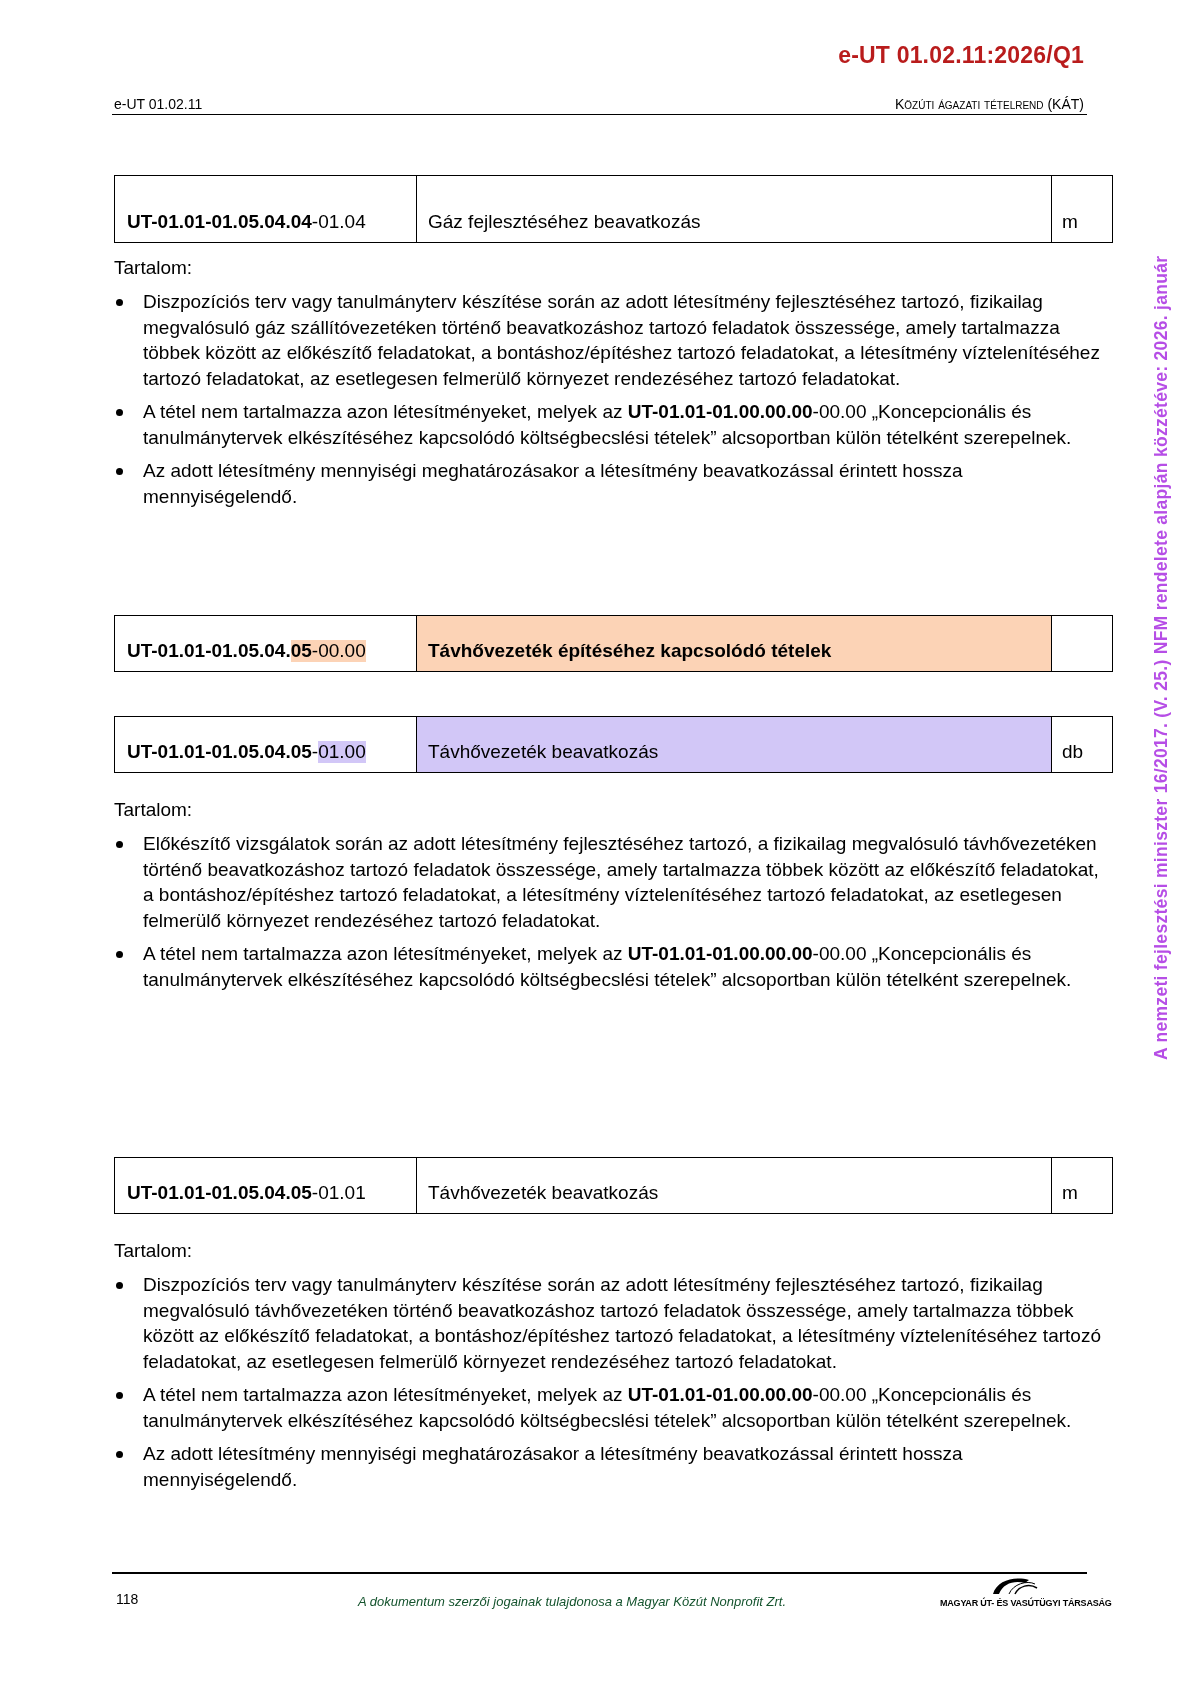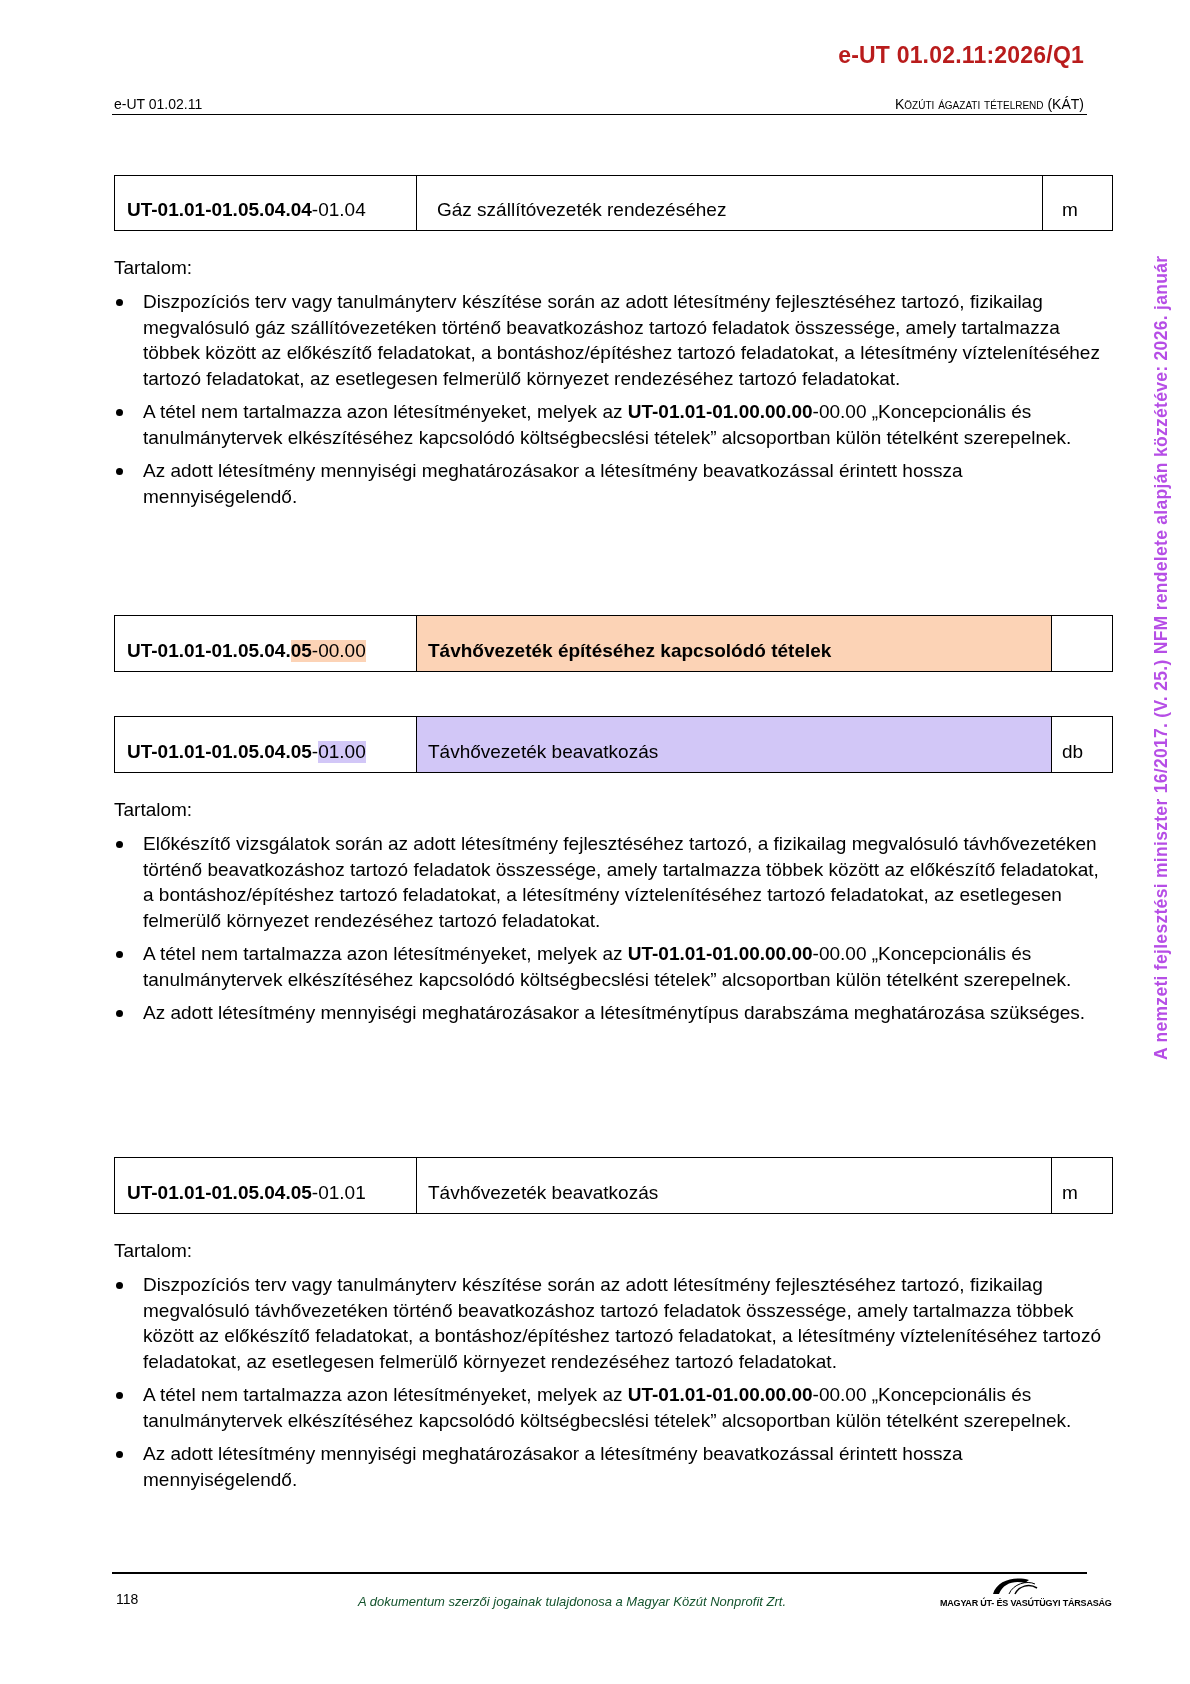--- a/index.html
+++ b/index.html
@@ -43,7 +43,7 @@
 
 <div class="side-text">A nemzeti fejlesztési miniszter 16/2017. (V. 25.) NFM rendelete alapján közzétéve: 2026. január</div>
 
-<div class="item-table" style="top:175px;height:56px;gap:9px;">
+<div class="item-table" style="top:175px;height:68px;">
   <div class="code">
     <span class="b">UT-01.01-01.05.04.04</span>
       <span>-01.04</span>

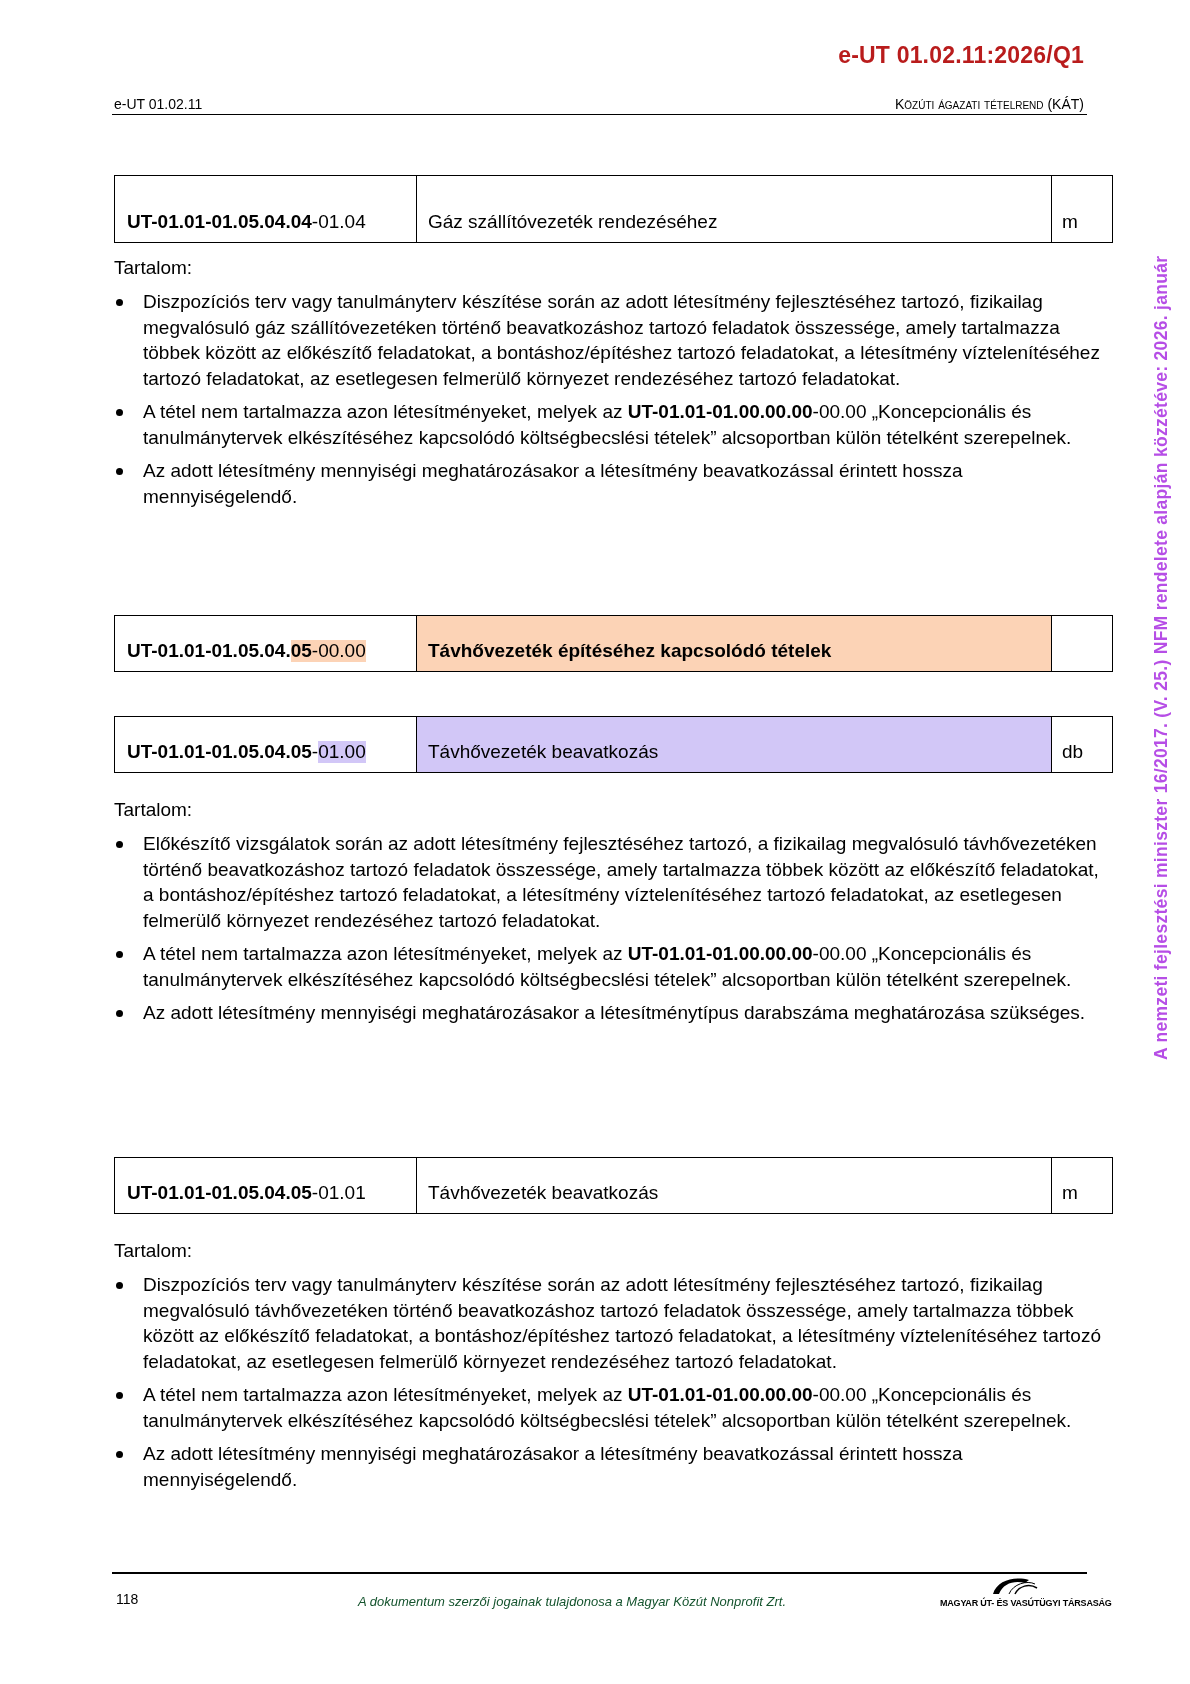--- a/index.html
+++ b/index.html
@@ -48,7 +48,7 @@
     <span class="b">UT-01.01-01.05.04.04</span>
       <span>-01.04</span>
   </div>
-  <div class="name">Gáz szállítóvezeték rendezéséhez</div>
+  <div class="name">Gáz fejlesztéséhez beavatkozás</div>
   <div class="unit">m</div>
 </div>
 <div class="section-label" style="top:257px;">Tartalom:</div>

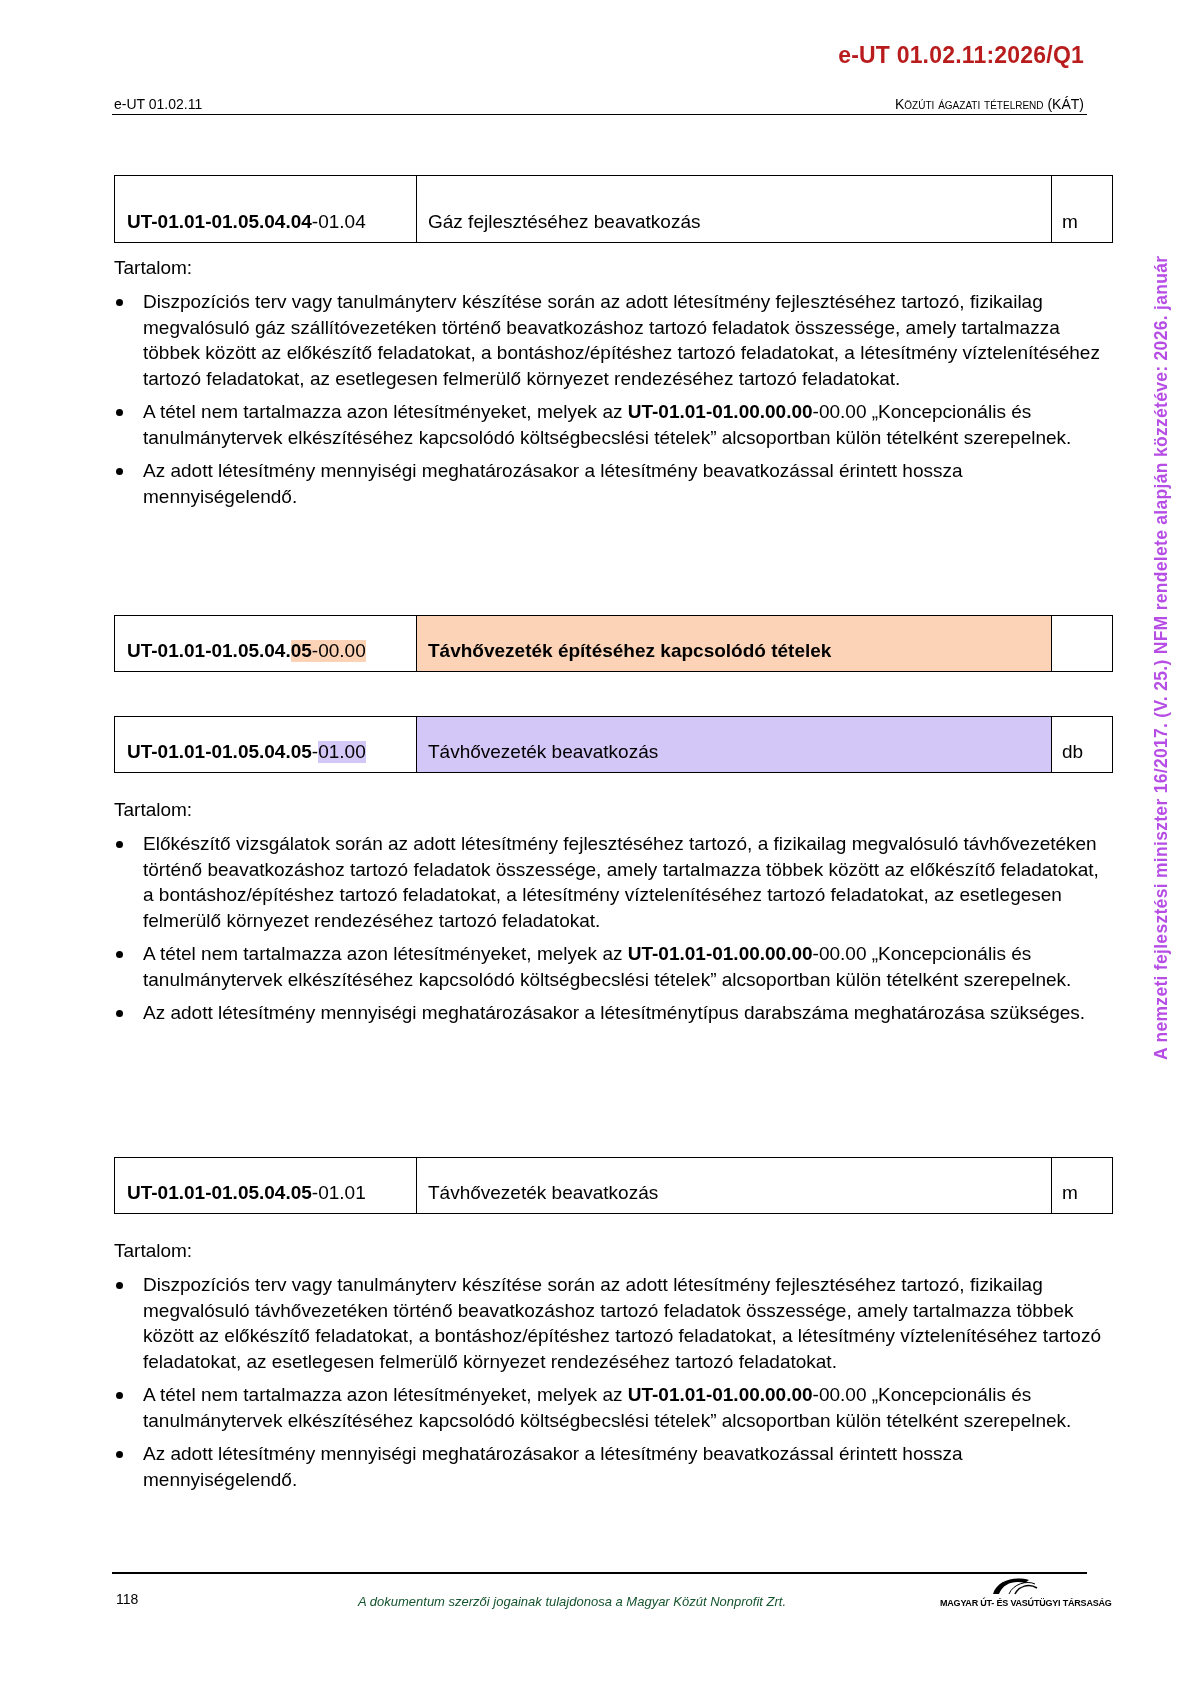--- a/index.html
+++ b/index.html
@@ -81,7 +81,6 @@
 <ul class="bullets" style="top:831px;">
   <li><span class="dot"></span><span>Előkészítő vizsgálatok során az adott létesítmény fejlesztéséhez tartozó, a fizikailag megvalósuló távhővezetéken történő beavatkozáshoz tartozó feladatok összessége, amely tartalmazza többek között az előkészítő feladatokat, a bontáshoz/építéshez tartozó feladatokat, a létesítmény víztelenítéséhez tartozó feladatokat, az esetlegesen felmerülő környezet rendezéséhez tartozó feladatokat.</span></li>
   <li><span class="dot"></span><span>A tétel nem tartalmazza azon létesítményeket, melyek az </span><span class="b">UT-01.01-01.00.00.00</span><span>-00.00</span><span> „Koncepcionális és tanulmánytervek elkészítéséhez kapcsolódó költségbecslési tételek” alcsoportban külön tételként szerepelnek.</span></li>
-  <li><span class="dot"></span><span>Az adott létesítmény mennyiségi meghatározásakor a létesítménytípus darabszáma meghatározása szükséges.</span></li>
 </ul>
 
 <div class="item-table" style="top:1157px;height:57px;">

